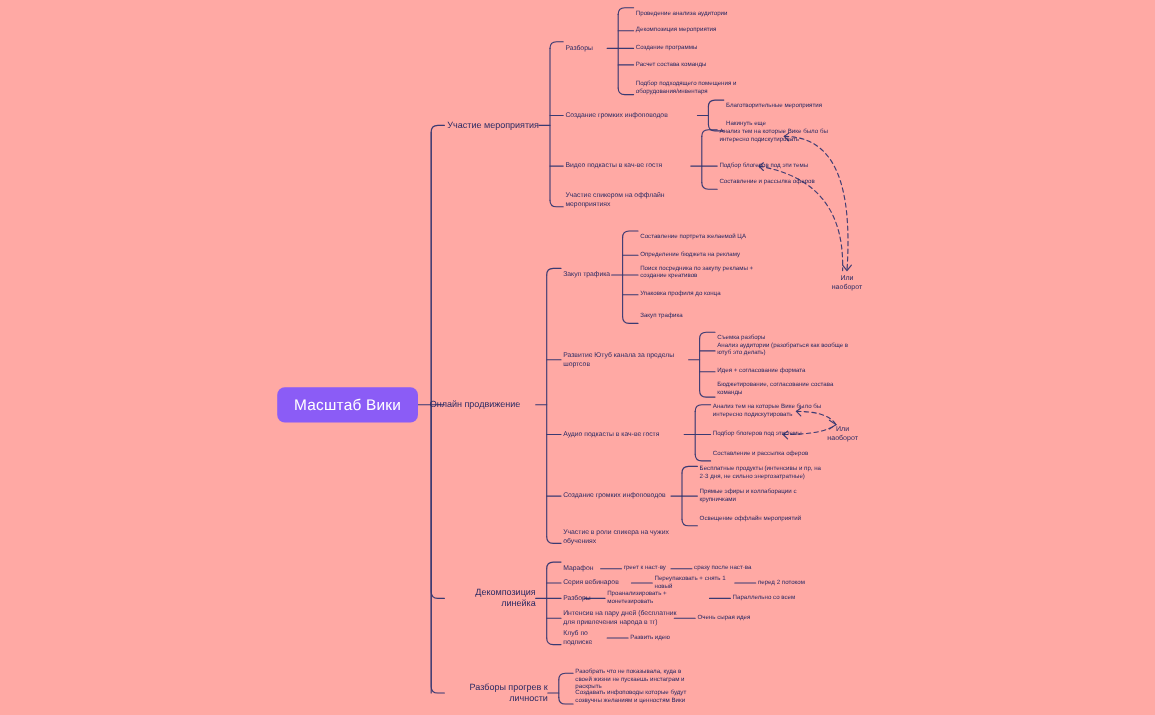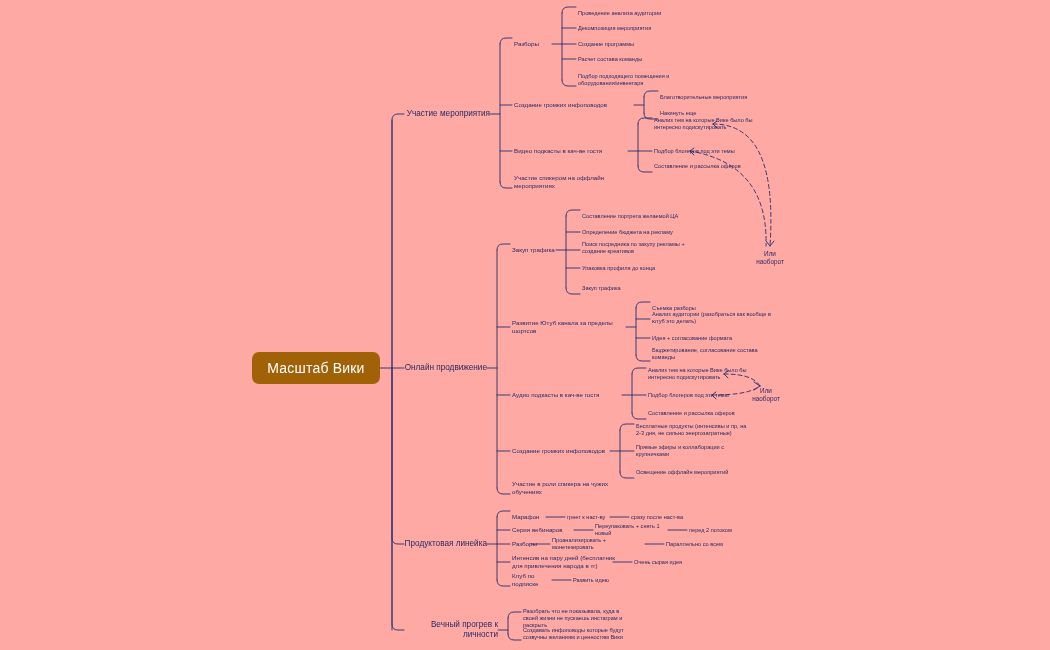--- a/index.html
+++ b/index.html
@@ -33,7 +33,7 @@
     position: absolute;
     left: 252px; top: 352px;
     width: 128px; height: 32px;
-    background: #a16207;
+    background: #8b5cf6;
     border-radius: 7px;
     color: #FFFFFF;
     font-size: 14px;

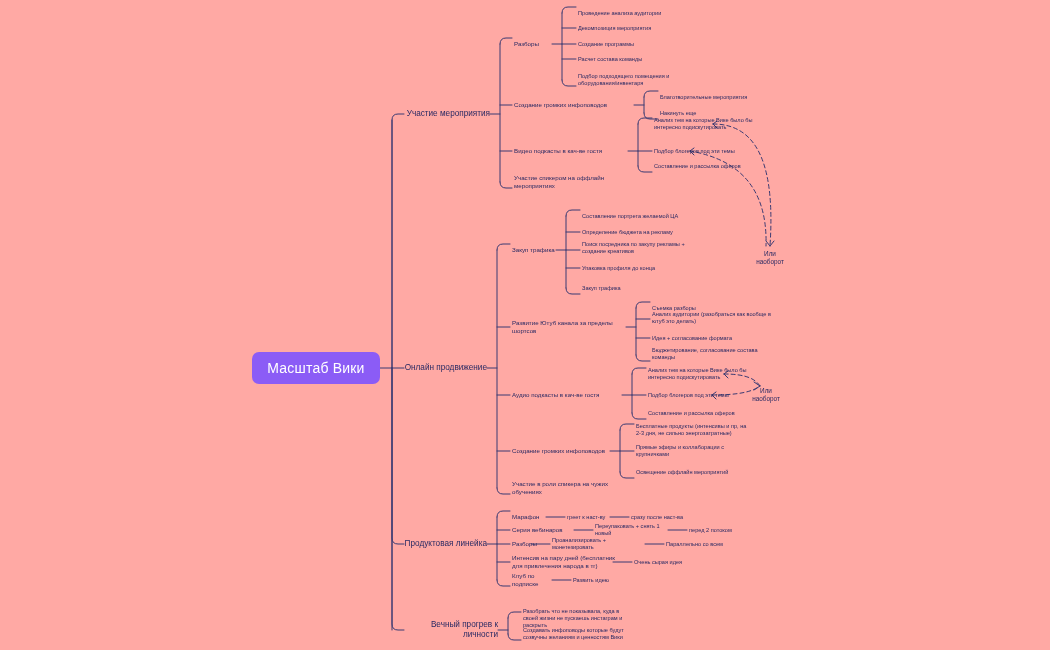--- a/index.html
+++ b/index.html
@@ -180,7 +180,7 @@
 
   <div class="node lvl1" style="left:402px; top:114px; width:88px;">Участие мероприятия</div>
 
-  <div class="node lvl1" style="left:402px; top:368px; width:85px;">Онлайн продвижение</div>
+  <div class="node lvl1" style="left:388px; top:368px; width:85px;">Онлайн продвижение</div>
 
   <div class="node lvl1" style="left:402px; top:544px; width:85px;">Продуктовая линейка</div>
 

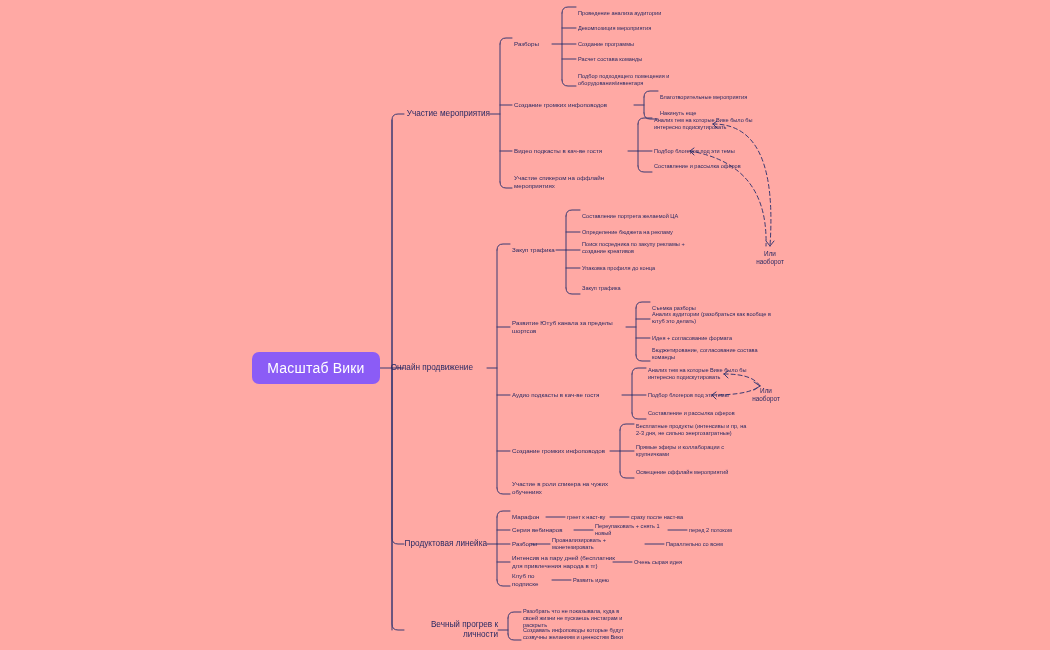--- a/index.html
+++ b/index.html
@@ -182,7 +182,7 @@
 
   <div class="node lvl1" style="left:388px; top:368px; width:85px;">Онлайн продвижение</div>
 
-  <div class="node lvl1" style="left:402px; top:544px; width:85px;">Продуктовая линейка</div>
+  <div class="node lvl1" style="left:402px; top:544px; width:85px;">Декомпозиция линейка</div>
 
   <div class="node lvl1" style="left:396px; top:630px; width:102px;">Вечный прогрев к личности</div>
 

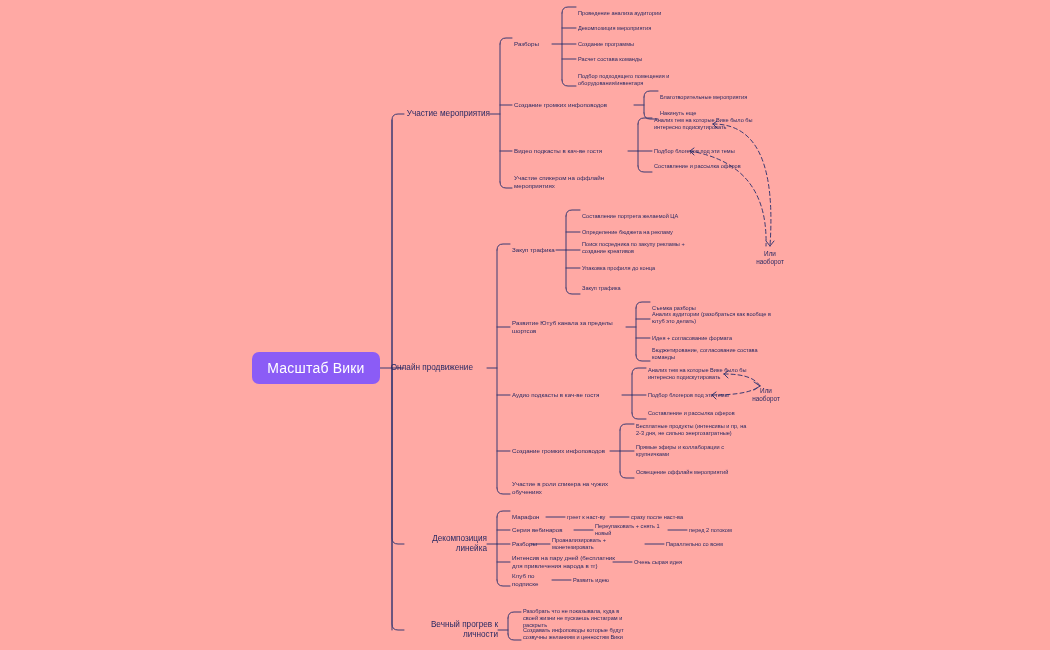--- a/index.html
+++ b/index.html
@@ -184,7 +184,7 @@
 
   <div class="node lvl1" style="left:402px; top:544px; width:85px;">Декомпозиция линейка</div>
 
-  <div class="node lvl1" style="left:396px; top:630px; width:102px;">Вечный прогрев к личности</div>
+  <div class="node lvl1" style="left:396px; top:630px; width:102px;">Разборы прогрев к личности</div>
 
   <div class="node lvl2" style="left:514px; top:44px; width:40px;">Разборы</div>
 

